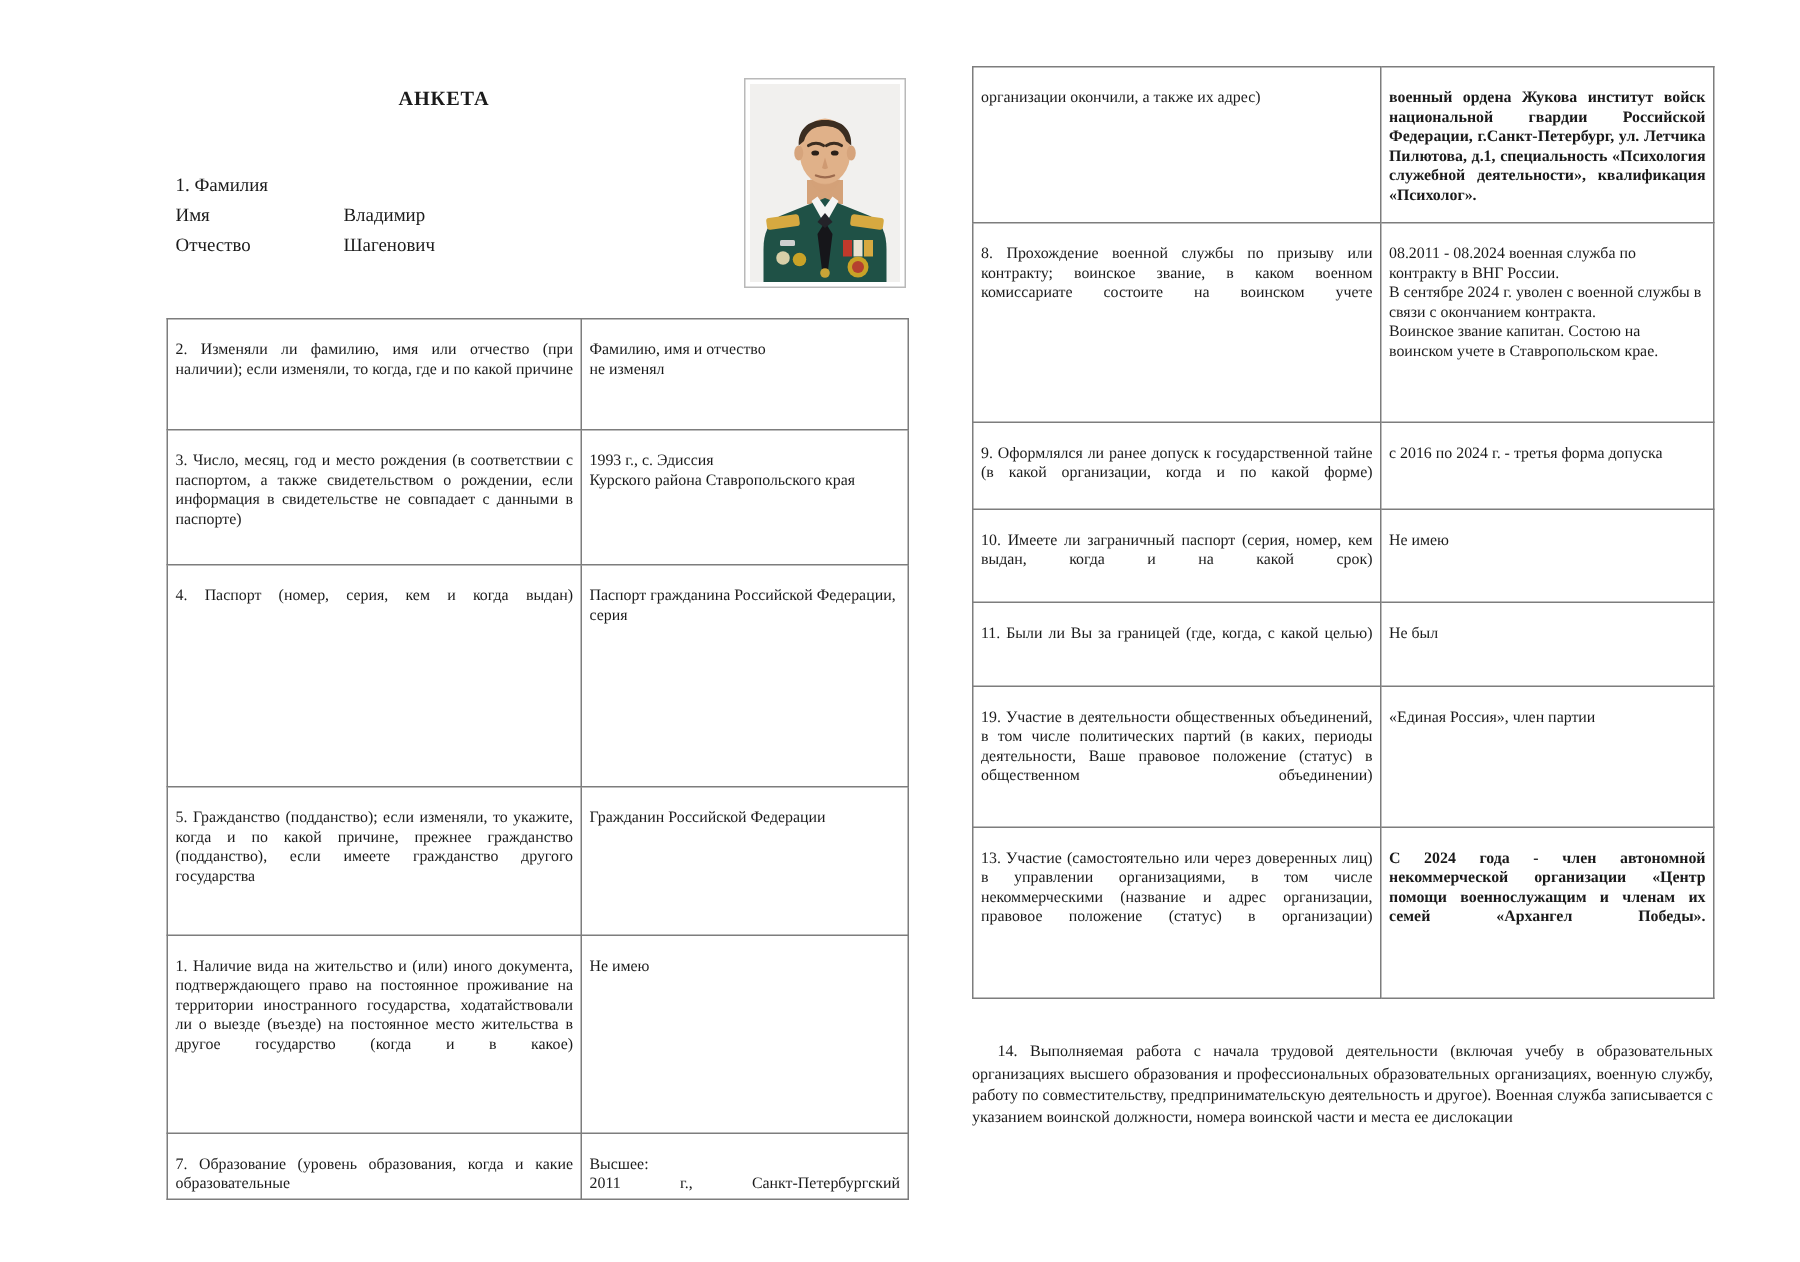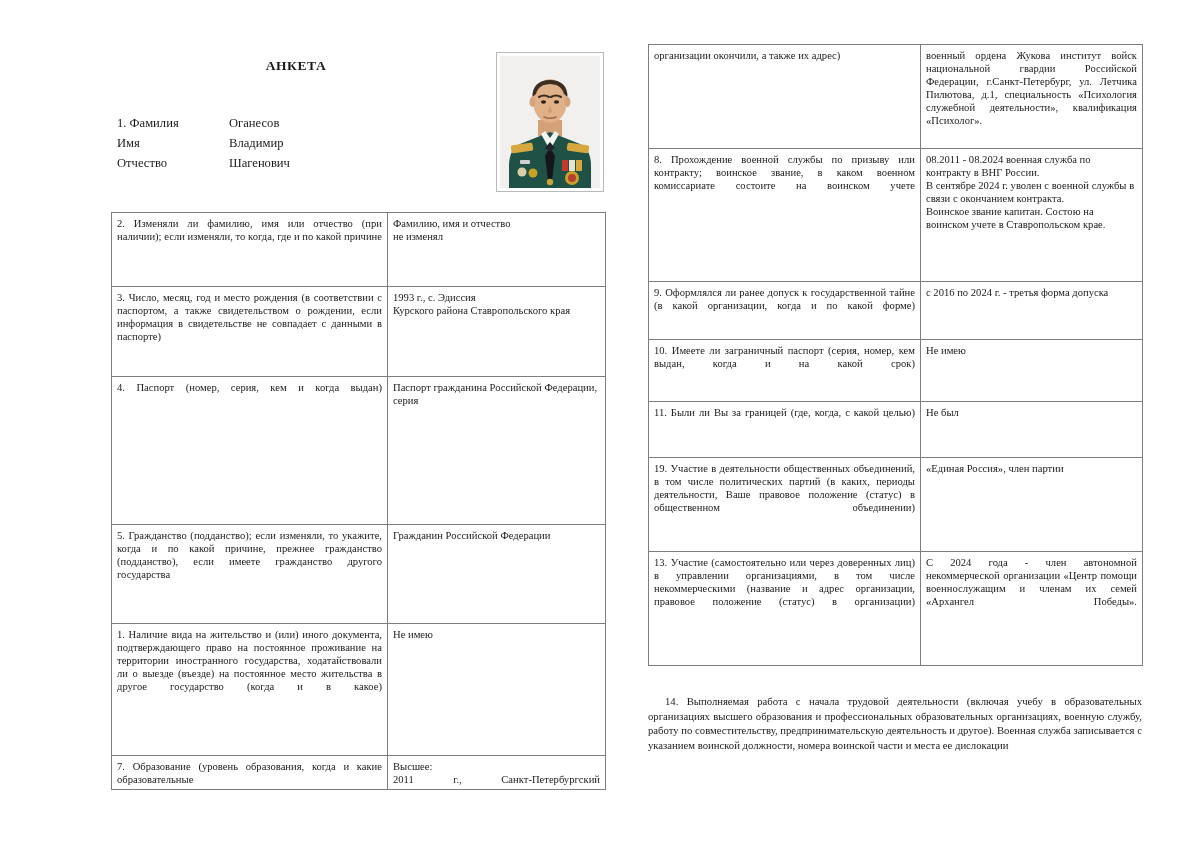--- a/index.html
+++ b/index.html
@@ -99,7 +99,7 @@
   table.form td {
     border: 1px solid #7d7d7d;
     vertical-align: top;
-    padding: 4px 5px 3px 5px;
+    padding: 14px 5px 3px 5px;
     box-sizing: border-box;
   }
   td.q {

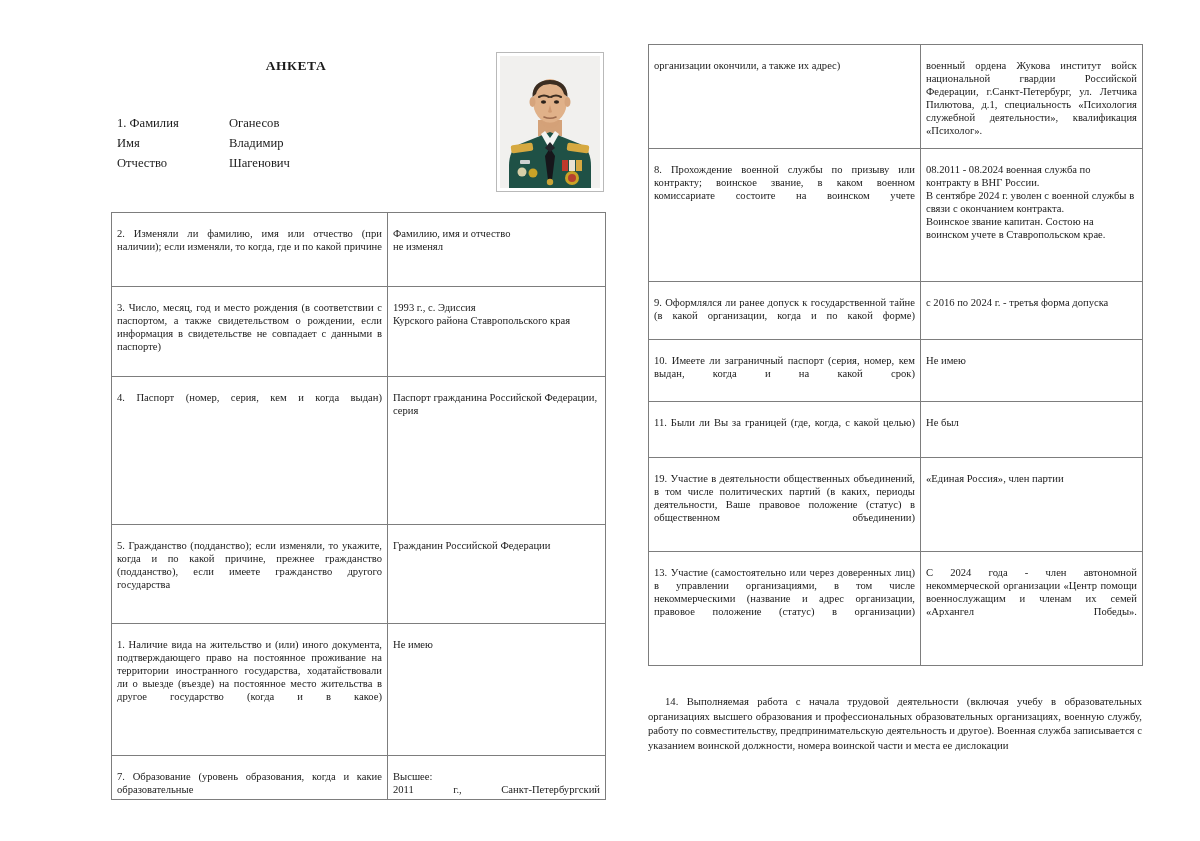--- a/index.html
+++ b/index.html
@@ -116,6 +116,7 @@
   td.a.justify {
     text-align: justify;
     text-align-last: justify;
+    font-weight: bold;
   }
 
   .tbl-left {

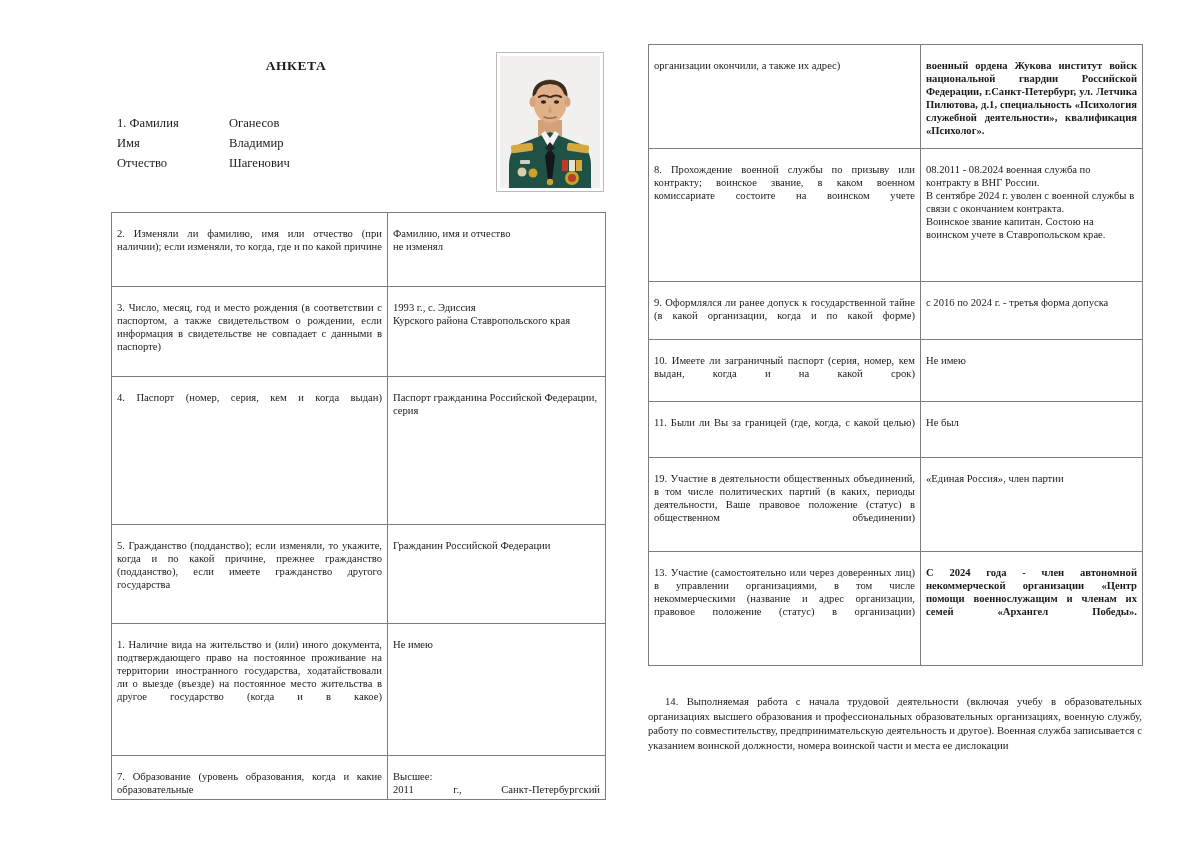--- a/index.html
+++ b/index.html
@@ -160,7 +160,6 @@
           <span>1.</span>
           <span>Фамилия</span>
         </span>
-        <span class="name-value">Оганесов</span>
       </div>
       <div class="name-row">
         <span class="name-label">

